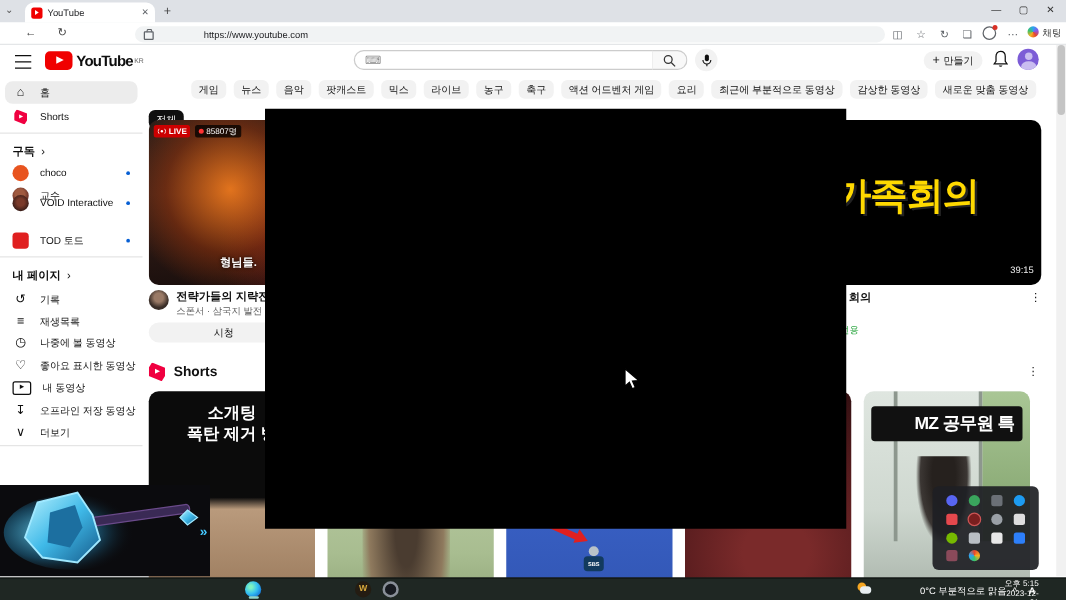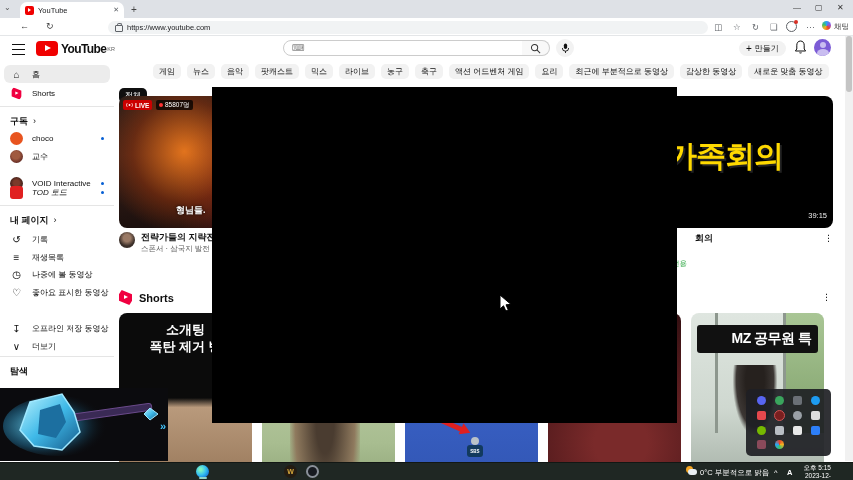--- a/index.html
+++ b/index.html
@@ -24,7 +24,7 @@
        display:flex;align-items:center;padding:0 7px;box-sizing:border-box;}
   .lock{width:6px;height:5px;border:1px solid #5f6368;border-radius:1px;position:relative;margin-right:4px;margin-top:2px;}
   .lock:before{content:"";position:absolute;left:1px;top:-3px;width:2.5px;height:2.5px;border:1px solid #5f6368;border-bottom:none;border-radius:2px 2px 0 0;}
-  .url{font-size:7.5px;color:#202124;}
+  .url{font-size:7.5px;color:#202124;margin-left:36px;}
   .tbic{top:21.5px;font-size:8.5px;color:#5f6368;}
   .profile-dot{left:786px;top:21px;width:9px;height:9px;border-radius:50%;border:1px solid #5f6368;}
   .profile-dot:after{content:"";position:absolute;right:-2px;top:-2px;width:4px;height:4px;background:#d93025;border-radius:50%;}

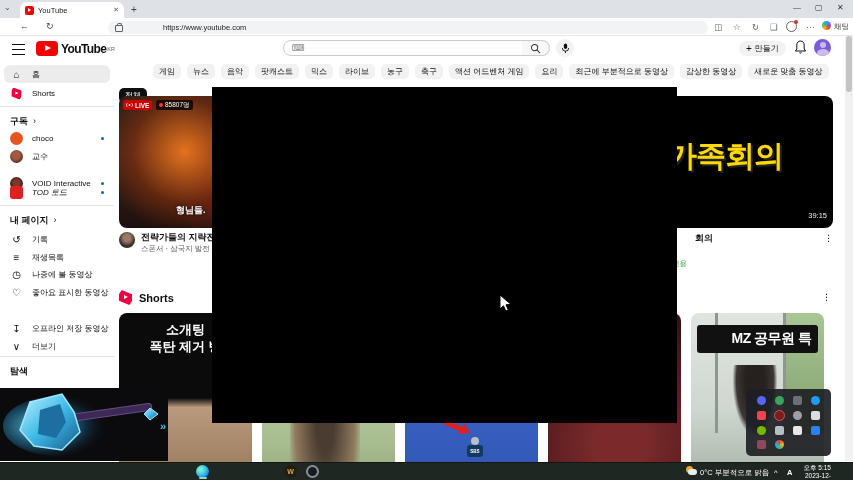--- a/index.html
+++ b/index.html
@@ -264,7 +264,7 @@
     <span class="lbl">choco</span>
     <span class="newdot"></span>
   </div>
-  <div class="abs siderow" style="top:174px;">
+  <div class="abs siderow" style="top:153px;">
     <span class="chavatar" style="background:radial-gradient(circle at 50% 45%,#7a3a2a 30%,#2c1714 80%);"></span>
     <span class="lbl">VOID Interactive</span>
     <span class="newdot"></span>

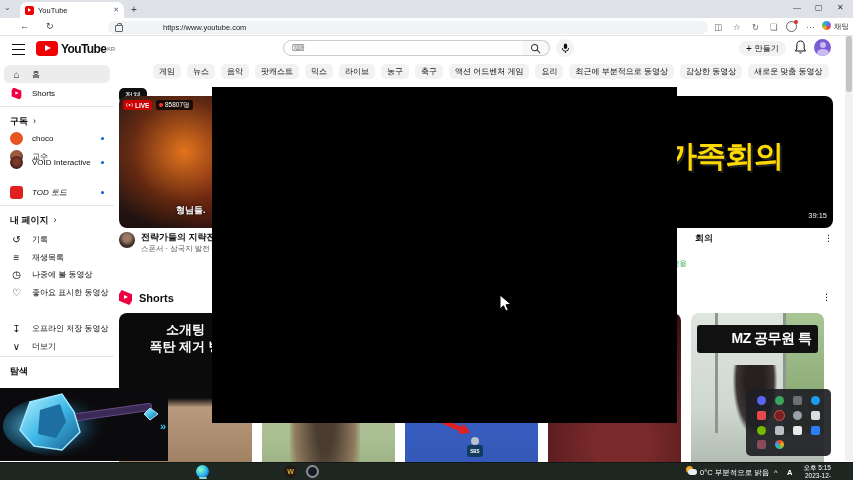--- a/index.html
+++ b/index.html
@@ -269,7 +269,7 @@
     <span class="lbl">VOID Interactive</span>
     <span class="newdot"></span>
   </div>
-  <div class="abs siderow" style="top:183px;font-style:italic;">
+  <div class="abs siderow" style="top:183px;">
     <span class="chavatar" style="background:#e02020;border-radius:3px;"></span>
     <span class="lbl">TOD 토드</span>
     <span class="newdot"></span>

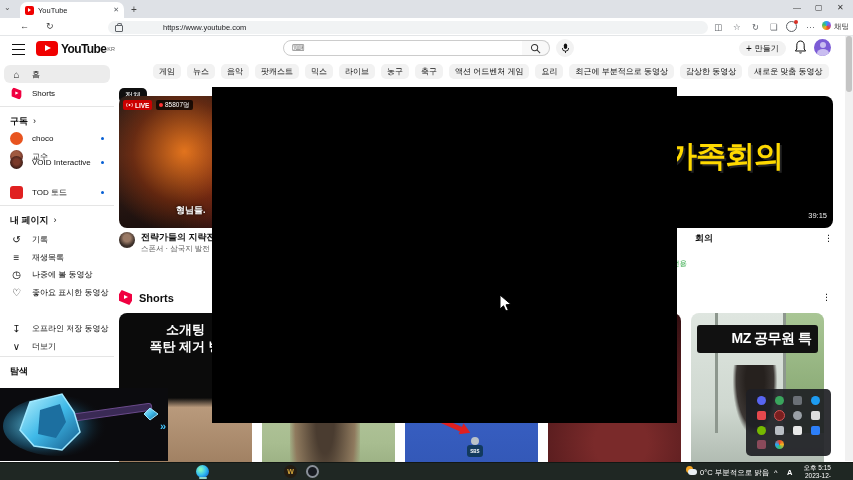--- a/index.html
+++ b/index.html
@@ -87,7 +87,7 @@
   .yellowtext{position:absolute;left:62px;top:40px;font-size:30px;font-weight:900;color:#ffd900;
      letter-spacing:-1px;text-shadow:2px 2px 0 #222;}
   .duration{position:absolute;right:6px;bottom:8px;font-size:7.5px;color:#eee;}
-  .r-title{left:679px;top:232px;font-size:9px;font-weight:bold;color:#0f0f0f;margin-left:16px;}
+  .r-title{left:679px;top:232px;font-size:9px;font-weight:bold;color:#0f0f0f;}
   .r-green{left:672px;top:259px;font-size:7.5px;color:#2ba640;}
   .dots3{font-size:9px;color:#0f0f0f;letter-spacing:0;}
   

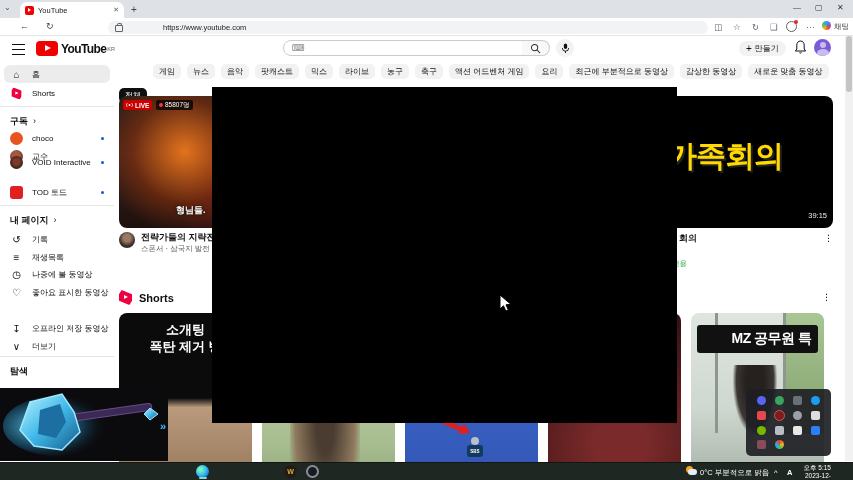--- a/index.html
+++ b/index.html
@@ -325,6 +325,7 @@
   <span class="abs ch-avatar1"></span>
   <span class="abs vtitle">전략가들의 지략전쟁</span>
   <span class="abs vbyline">스폰서 · 삼국지 발전</span>
+  <div class="abs ctabtn">시청</div>
 
   
   <div class="abs thumb3">

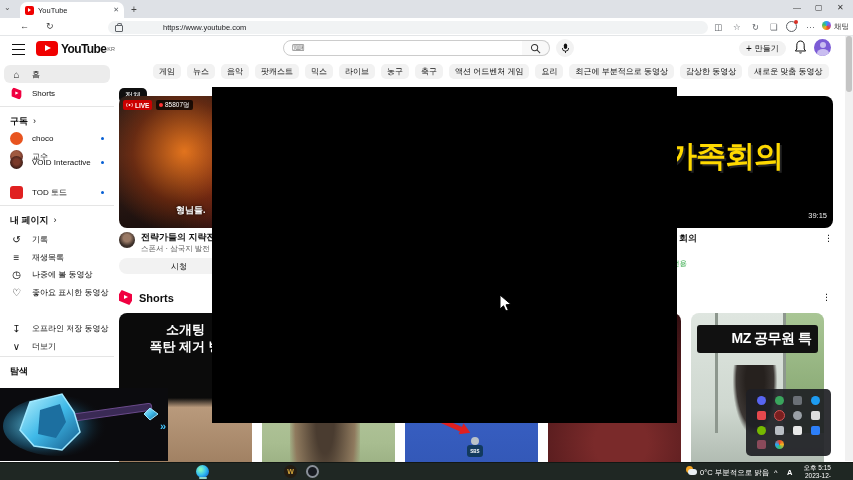--- a/index.html
+++ b/index.html
@@ -295,6 +295,10 @@
     <span class="sideicon">♡</span>
     <span class="lbl">좋아요 표시한 동영상</span>
   </div>
+  <div class="abs siderow" style="top:301px;">
+    <span class="sideicon" style="border:1px solid #0f0f0f;border-radius:2px;height:9px;line-height:8px;font-size:7px;">▸</span>
+    <span class="lbl">내 동영상</span>
+  </div>
   <div class="abs siderow" style="top:319px;">
     <span class="sideicon">↧</span>
     <span class="lbl">오프라인 저장 동영상</span>

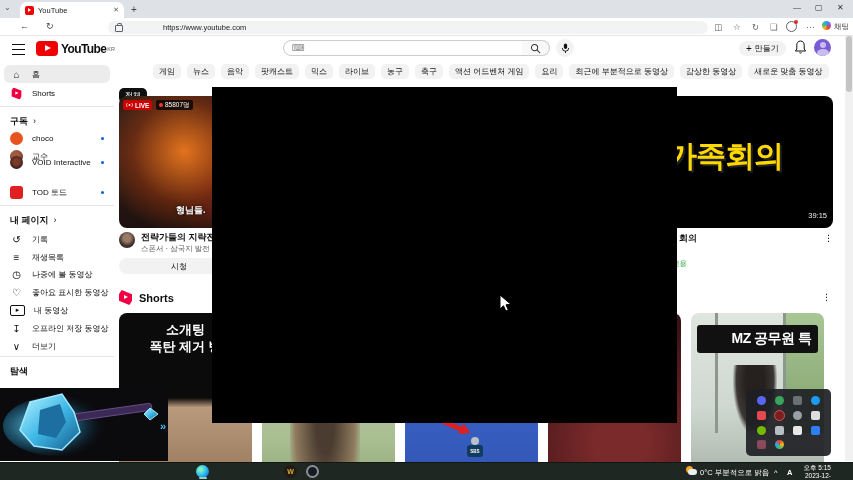--- a/index.html
+++ b/index.html
@@ -308,9 +308,6 @@
     <span class="lbl">더보기</span>
   </div>
   <div class="abs divider" style="top:356px;"></div>
-  <div class="abs siderow" style="top:362px;">
-    <span class="sideheader">탐색</span>
-  </div>
 
   
   <div class="abs thumb1"></div>

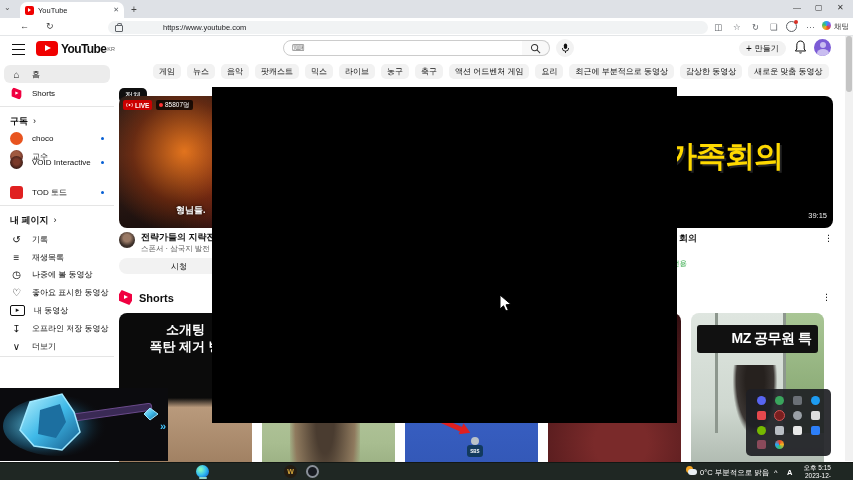--- a/index.html
+++ b/index.html
@@ -150,7 +150,7 @@
   .weather-ic{left:686px;top:466px;width:11px;height:10px;position:absolute;}
   .weather-ic .sun{position:absolute;left:0;top:0;width:7px;height:7px;border-radius:50%;background:#f5a623;}
   .weather-ic .cloud{position:absolute;left:2px;top:3px;width:9px;height:6px;border-radius:4px;background:#e8eef2;}
-  .traytxt{font-size:7.5px;color:#fff;white-space:nowrap;}
+  .traytxt{font-size:7.5px;color:#fff;white-space:nowrap;margin-left:36px;}
   .timeblock{left:799px;top:464px;width:32px;text-align:right;color:#fff;font-size:6.5px;line-height:7.5px;}
   
   .cursor{left:499px;top:294px;}

